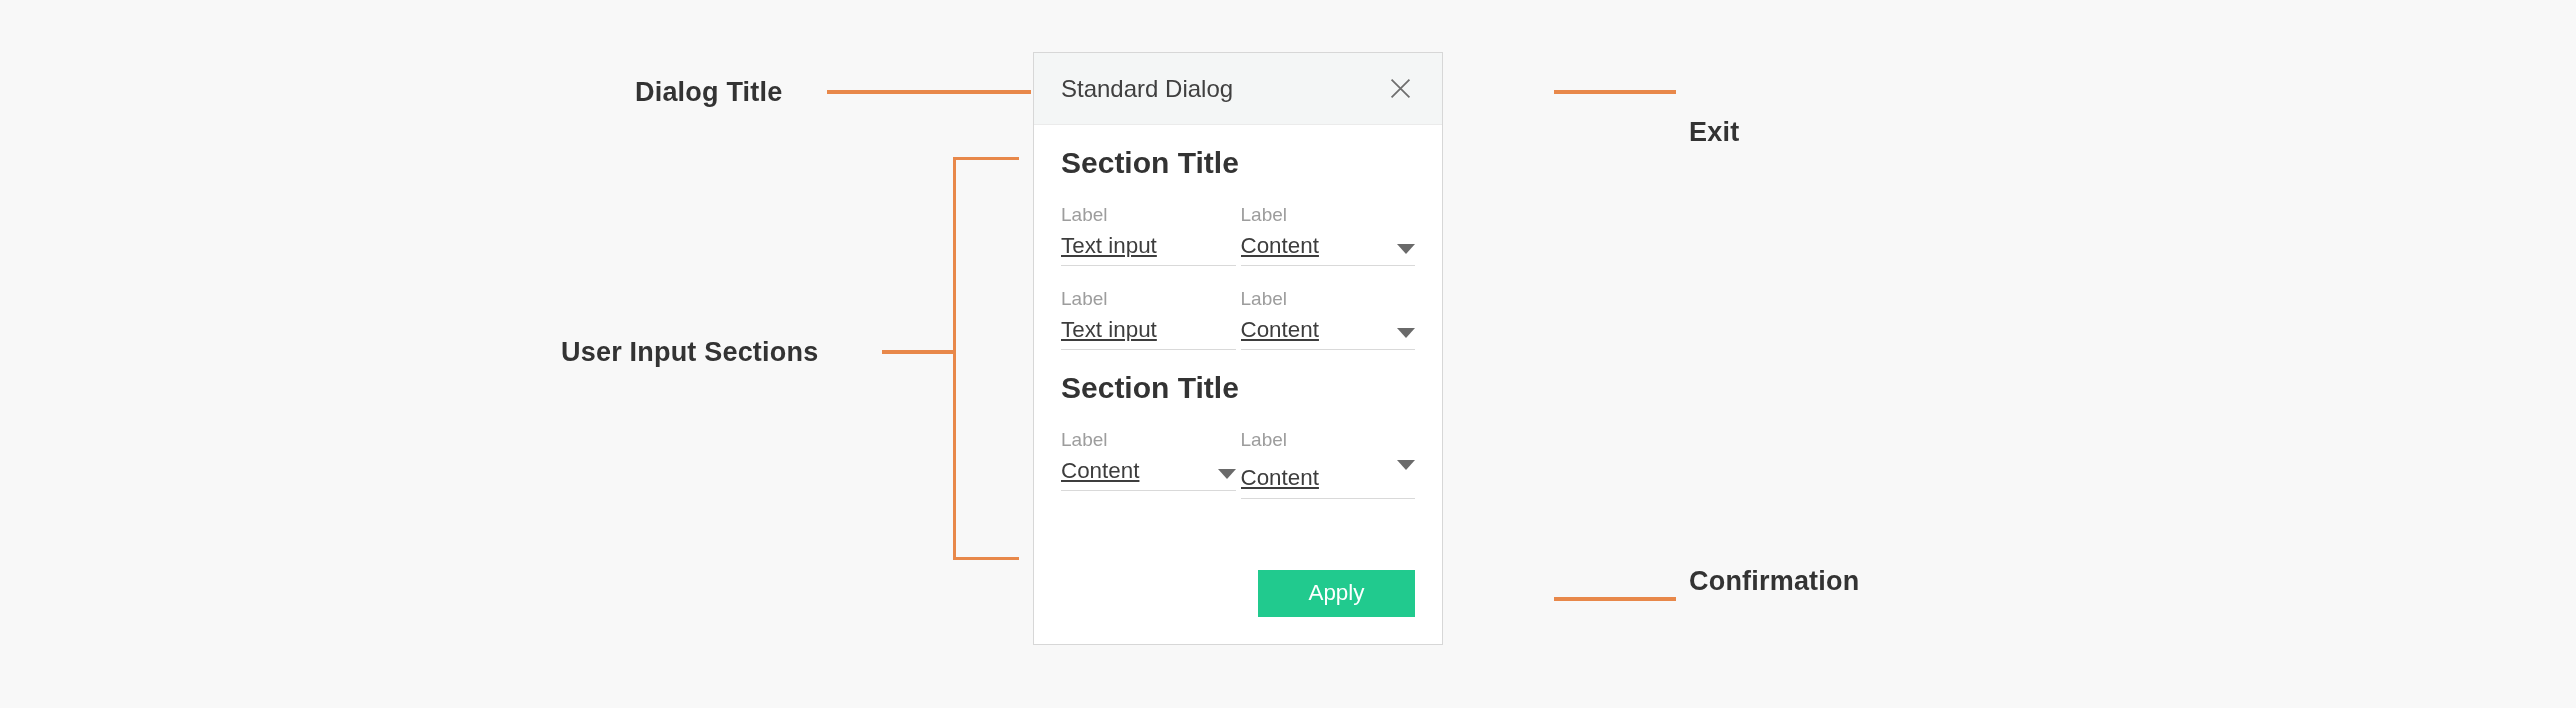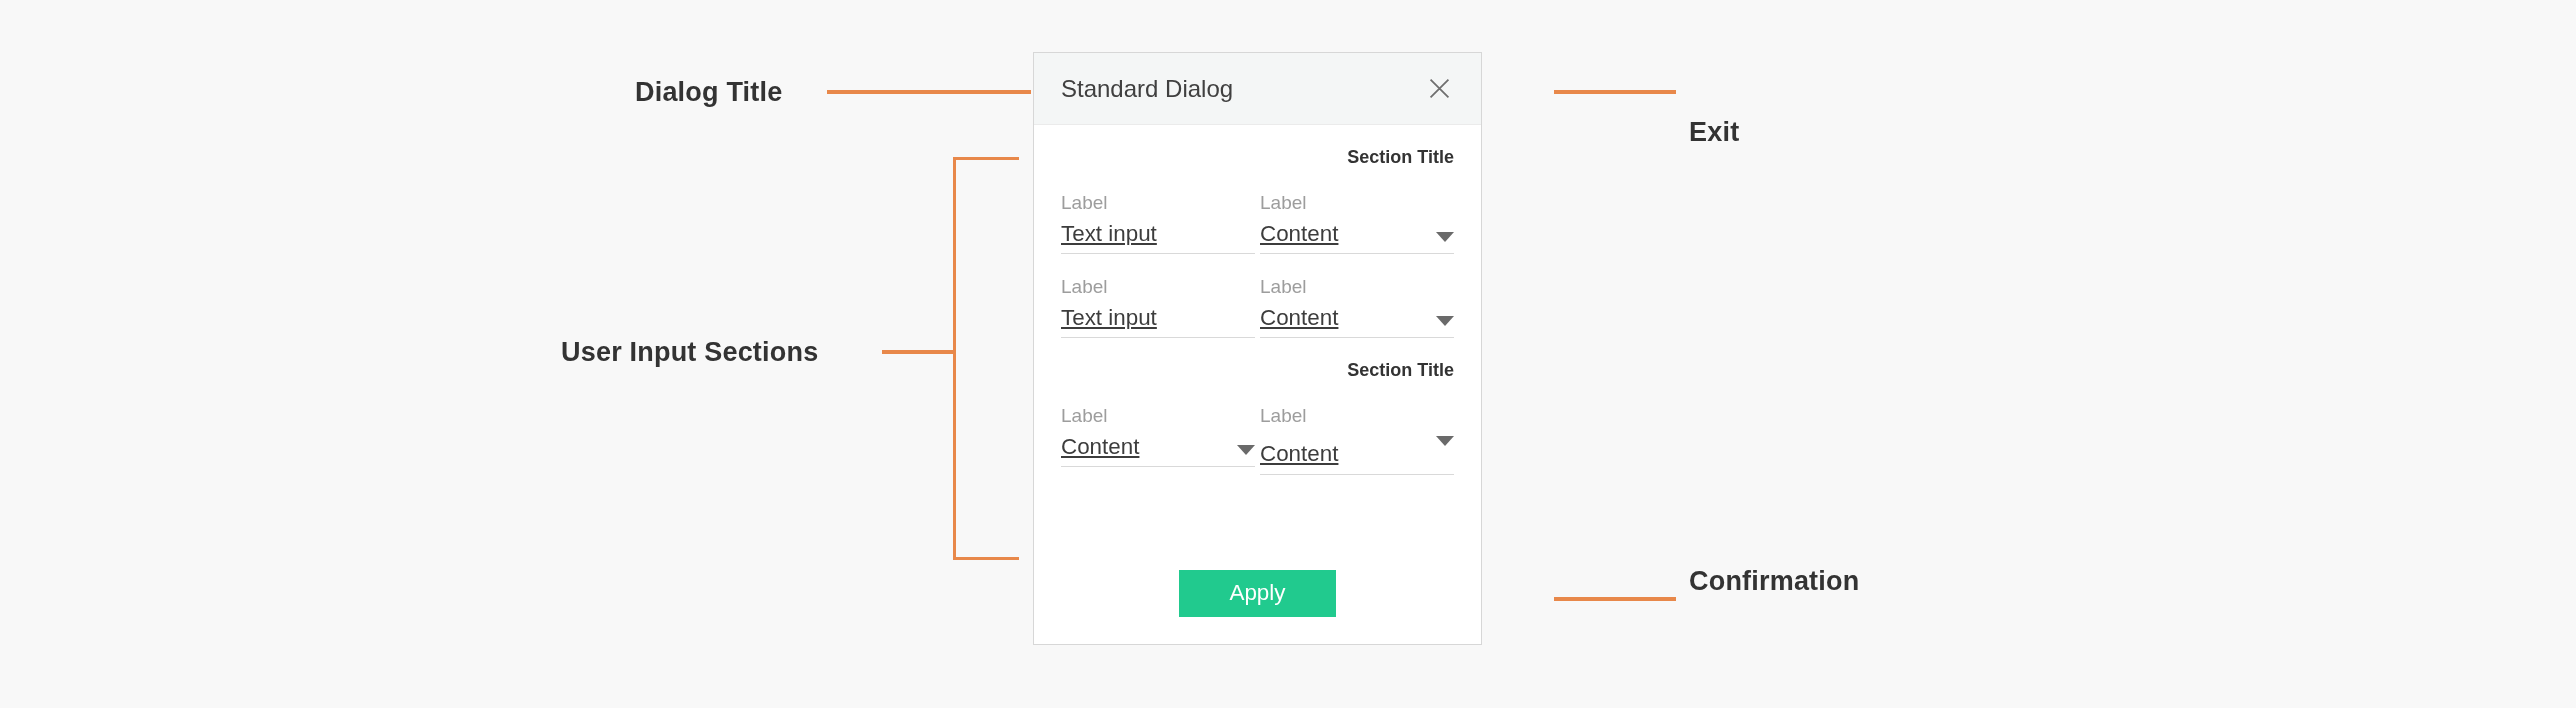--- a/index.html
+++ b/index.html
@@ -45,7 +45,7 @@
     position: absolute;
     left: 1033px;
     top: 52px;
-    width: 449px;
+    width: 410px;
     height: 593px;
     background: #ffffff;
     border: 0.9px solid #d7d7d7;

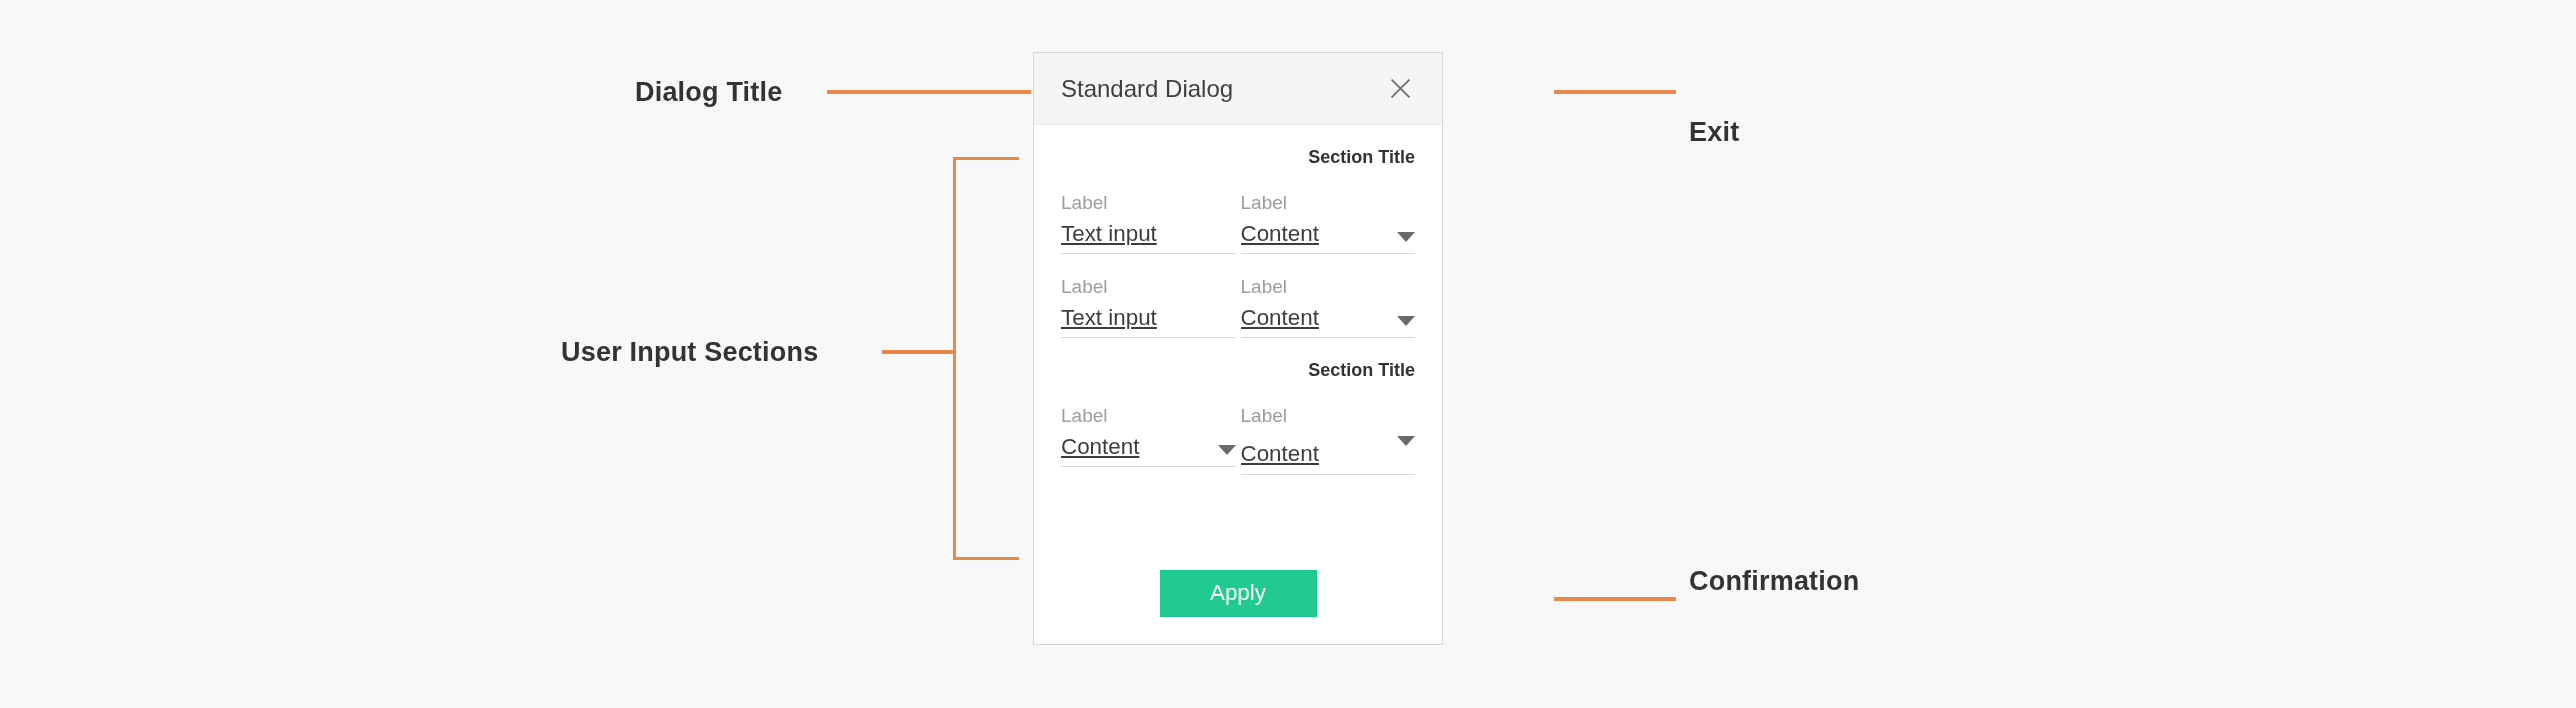--- a/index.html
+++ b/index.html
@@ -86,13 +86,12 @@
     box-sizing: border-box;
   }
   .section-title {
-    font-size: 18px;
+    font-size: 30px;
     font-weight: 700;
     color: #333333;
     line-height: 1;
     margin-top: 14.3px;
     margin-bottom: 27px;
-    text-align: right;
   }
   .section:first-child .section-title { margin-top: 0; }
 

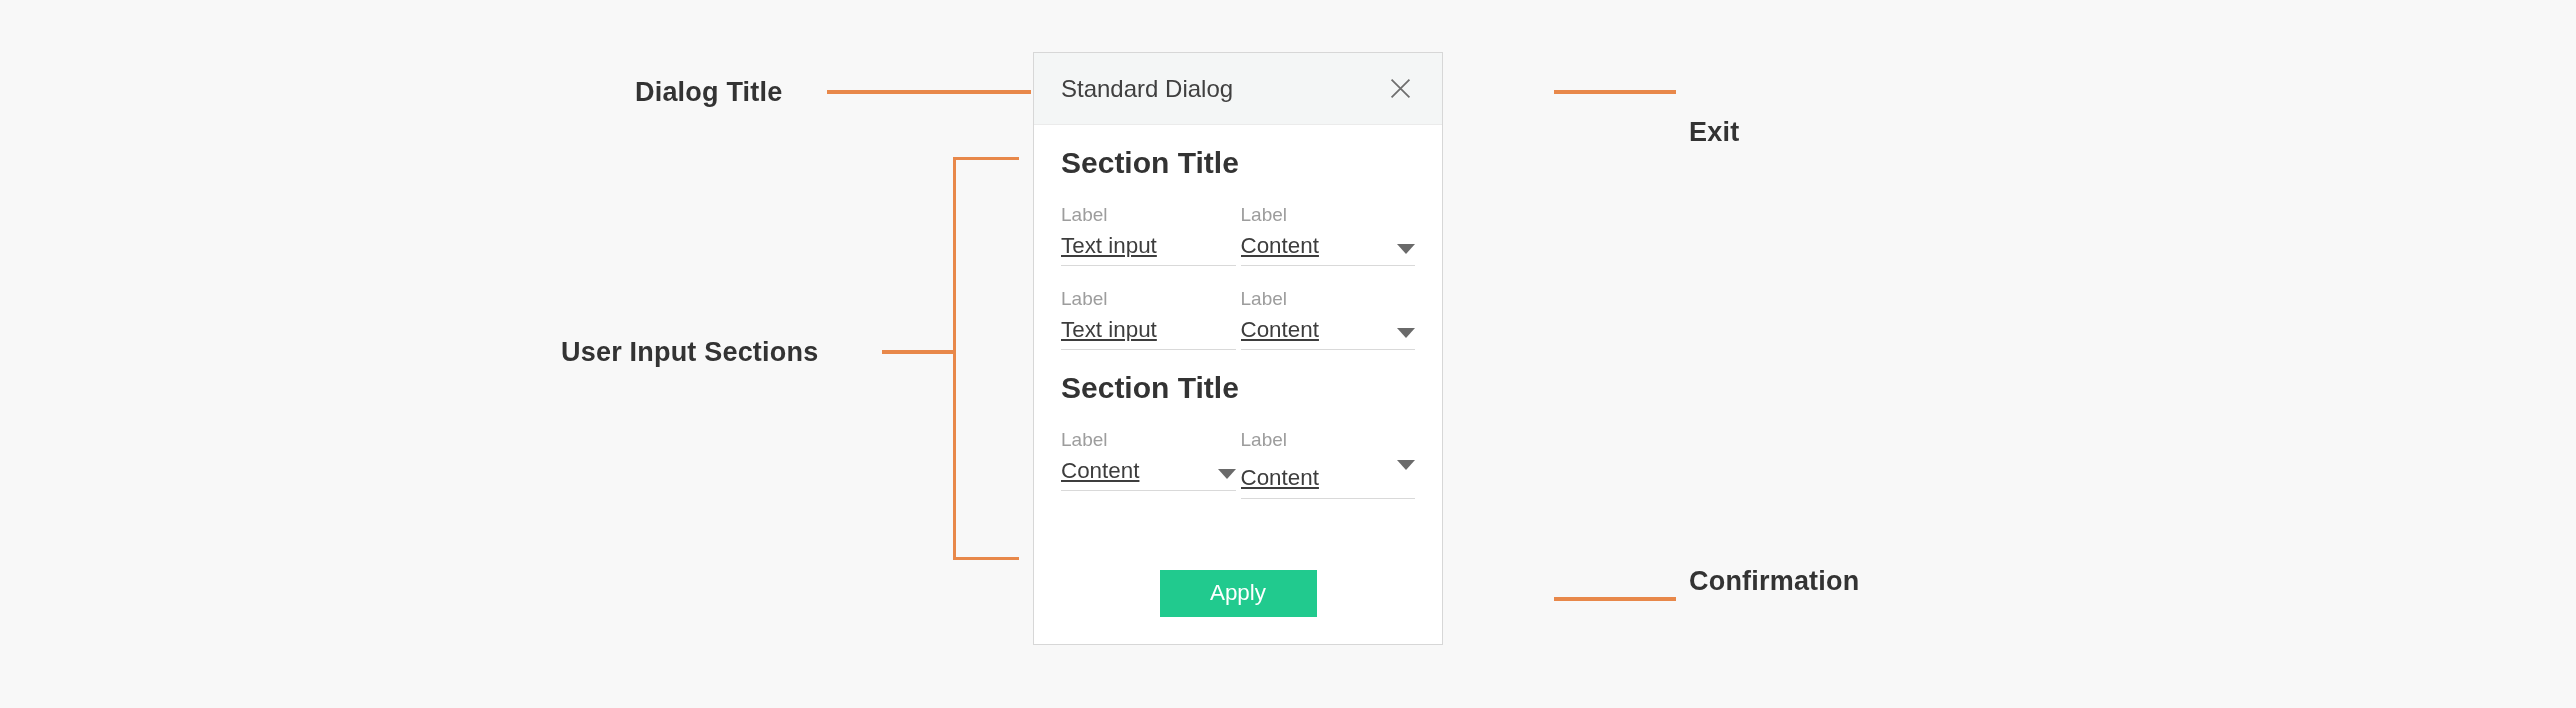--- a/index.html
+++ b/index.html
@@ -143,7 +143,7 @@
   .dialog-footer {
     padding: 9px 27px 27px 27px;
     display: flex;
-    justify-content: center;
+    justify-content: flex-end;
   }
   .apply-button {
     background: #21ca8e;

